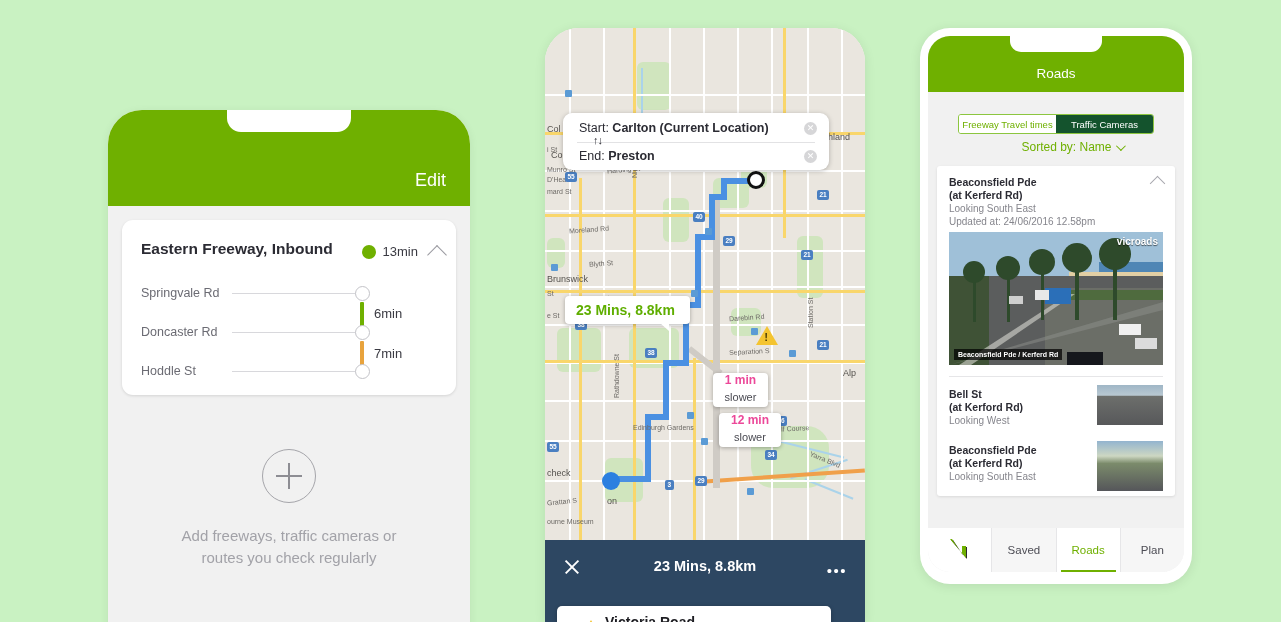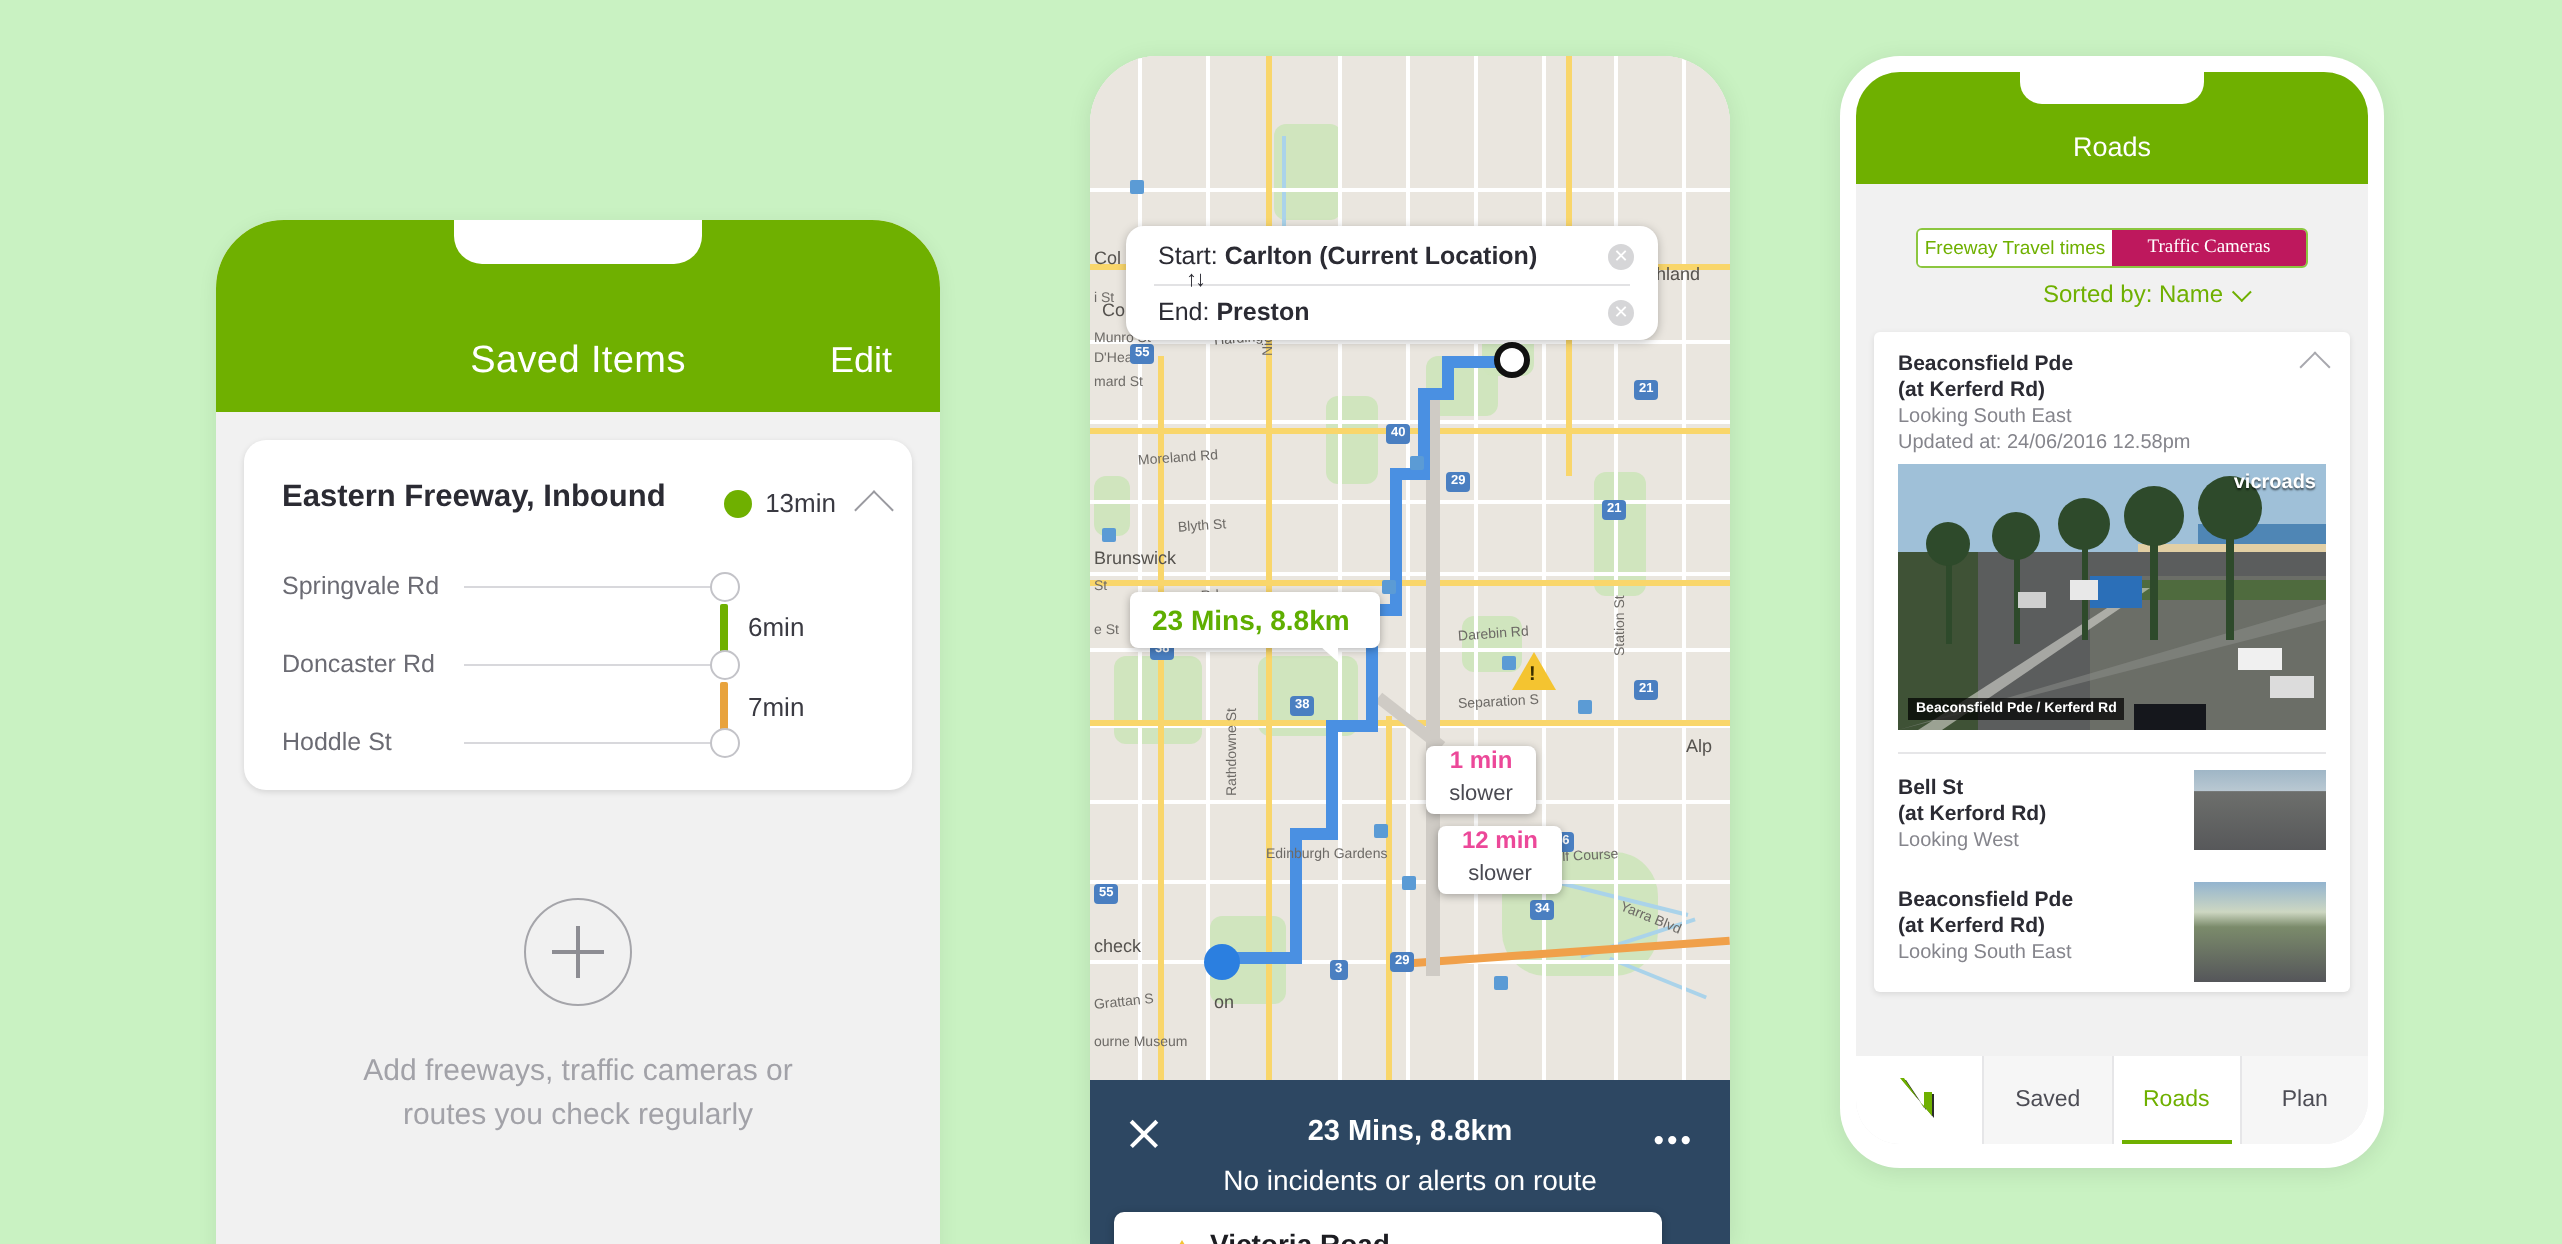--- a/index.html
+++ b/index.html
@@ -118,7 +118,7 @@
              border:1px solid #8cc63f;border-radius:3px;box-sizing:border-box;overflow:hidden;display:flex;}
   .tg{flex:1;display:flex;align-items:center;justify-content:center;font-size:9.5px;}
   .tg.off{background:#fff;color:#6fb000;}
-  .tg.on{background:#be185d;color:#fff;font-family:Liberation Serif, serif;}
+  .tg.on{background:#14532d;color:#fff;}
   .p3-sort{position:absolute;left:16px;top:104px;width:100%;text-align:center;font-size:12px;color:#6fb000;}
   .p3-sort .cv{display:inline-block;margin-left:4px;width:6px;height:6px;
      border-right:1.4px solid #6fb000;border-bottom:1.4px solid #6fb000;transform:rotate(45deg) translateY(-2px);}

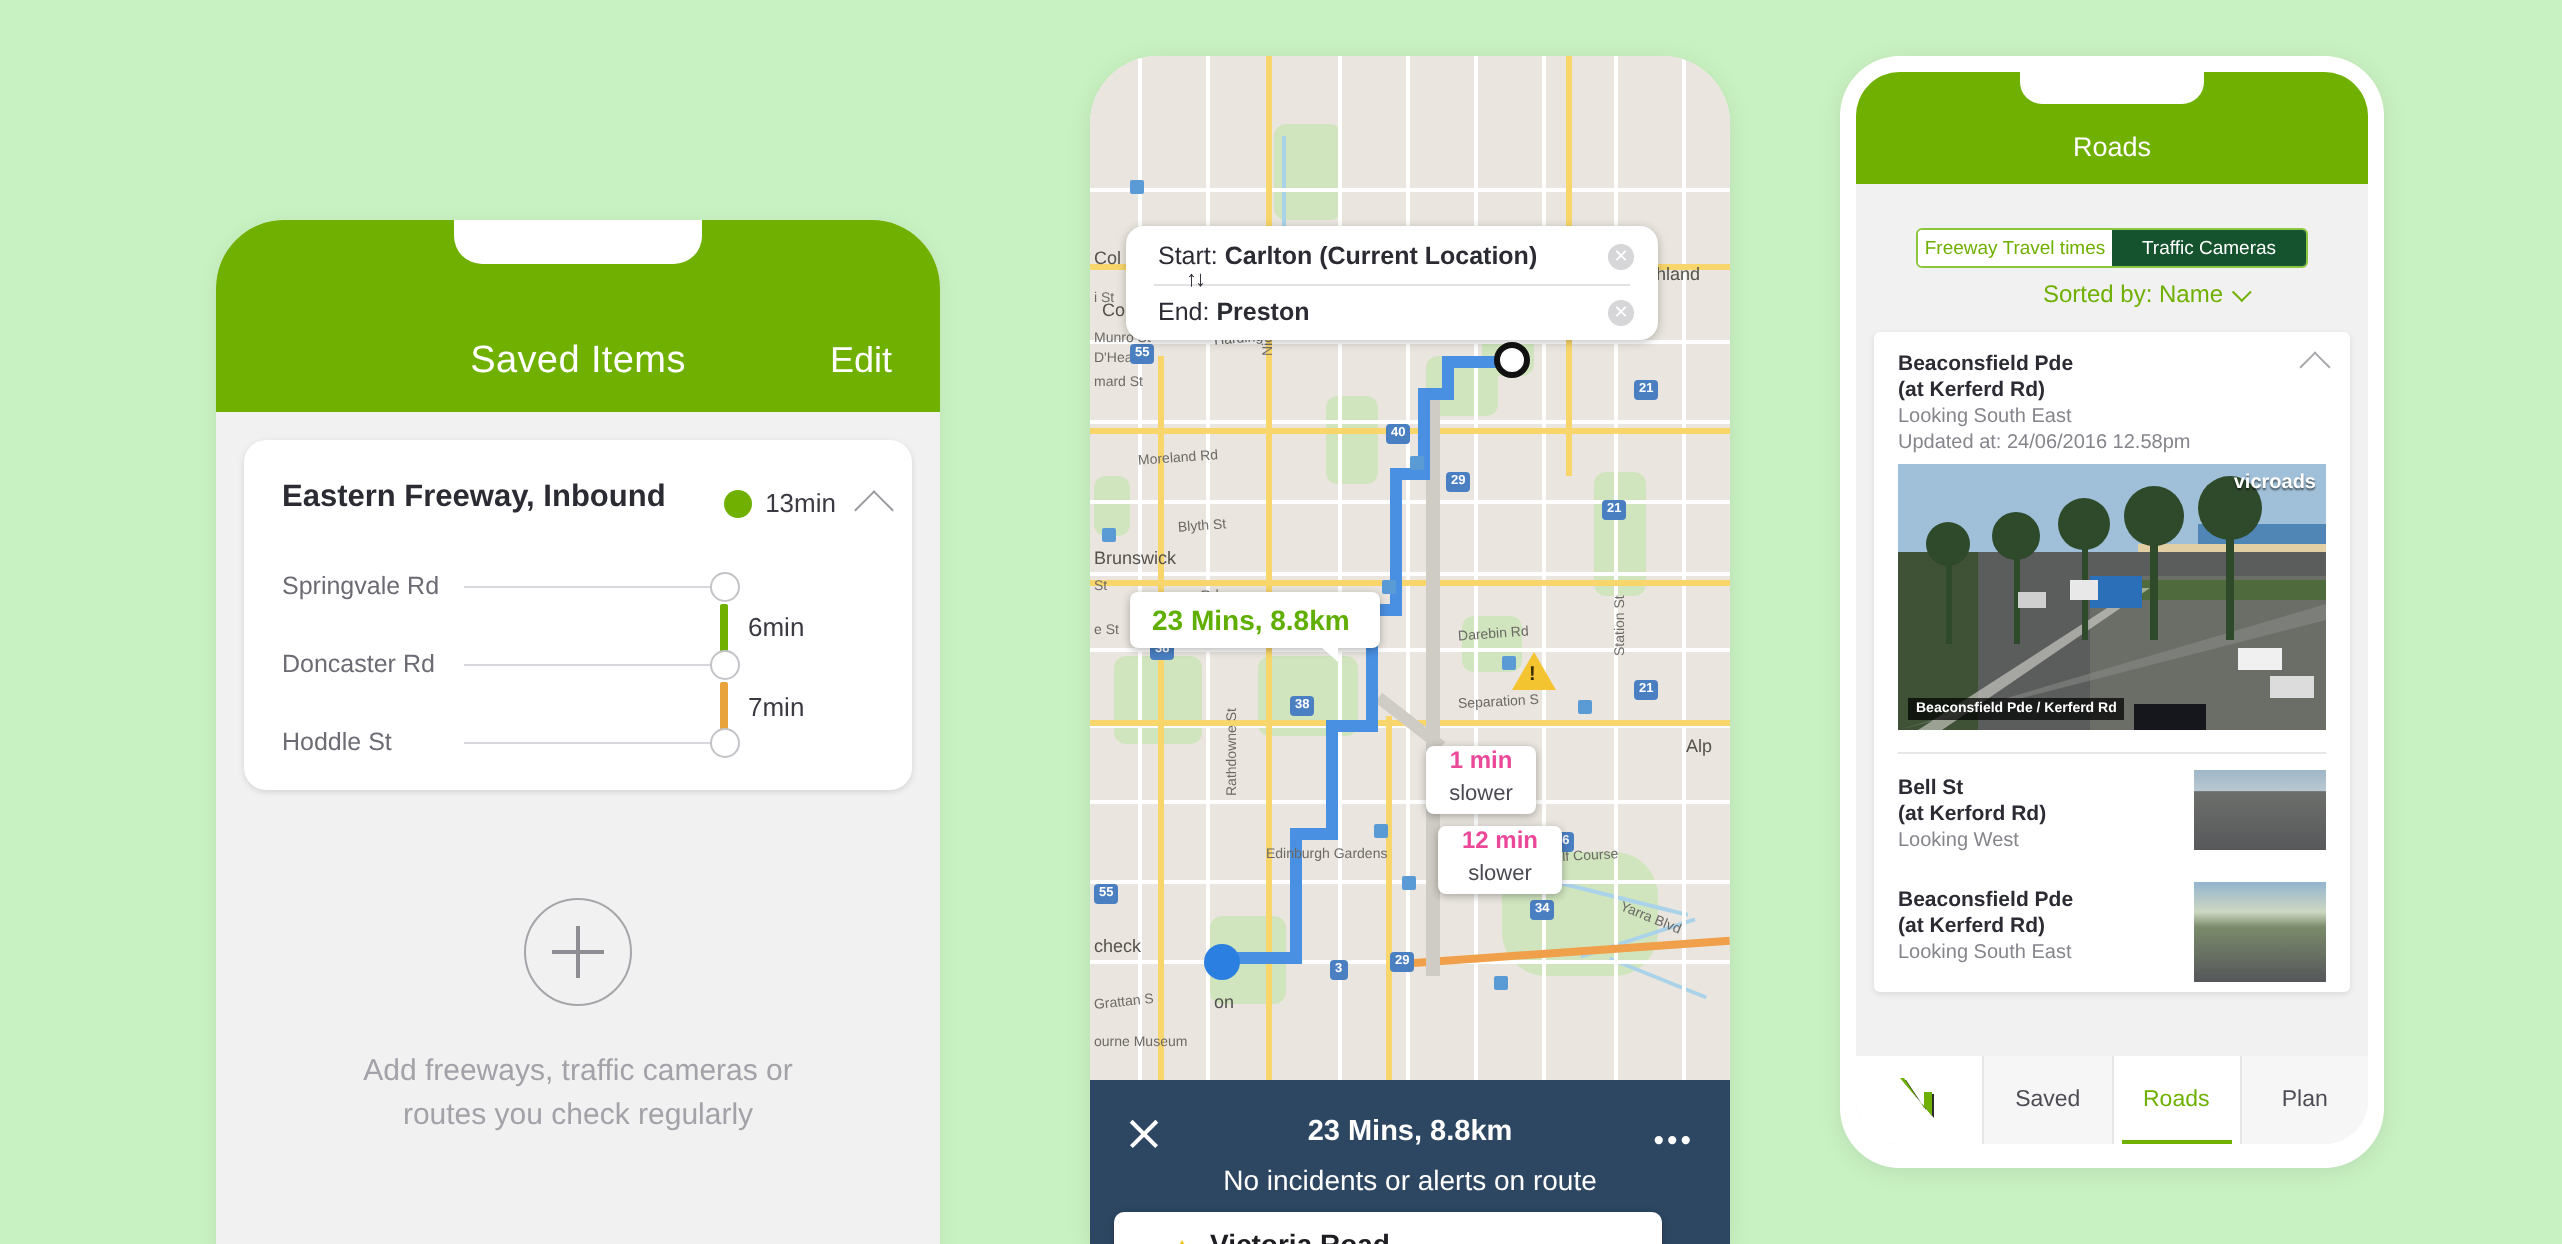--- a/index.html
+++ b/index.html
@@ -164,7 +164,6 @@
     <div class="screen">
       <div class="p1-header">
         <div class="notch"></div>
-        <div class="p1-title">Saved Items</div>
         <div class="p1-edit">Edit</div>
       </div>
 

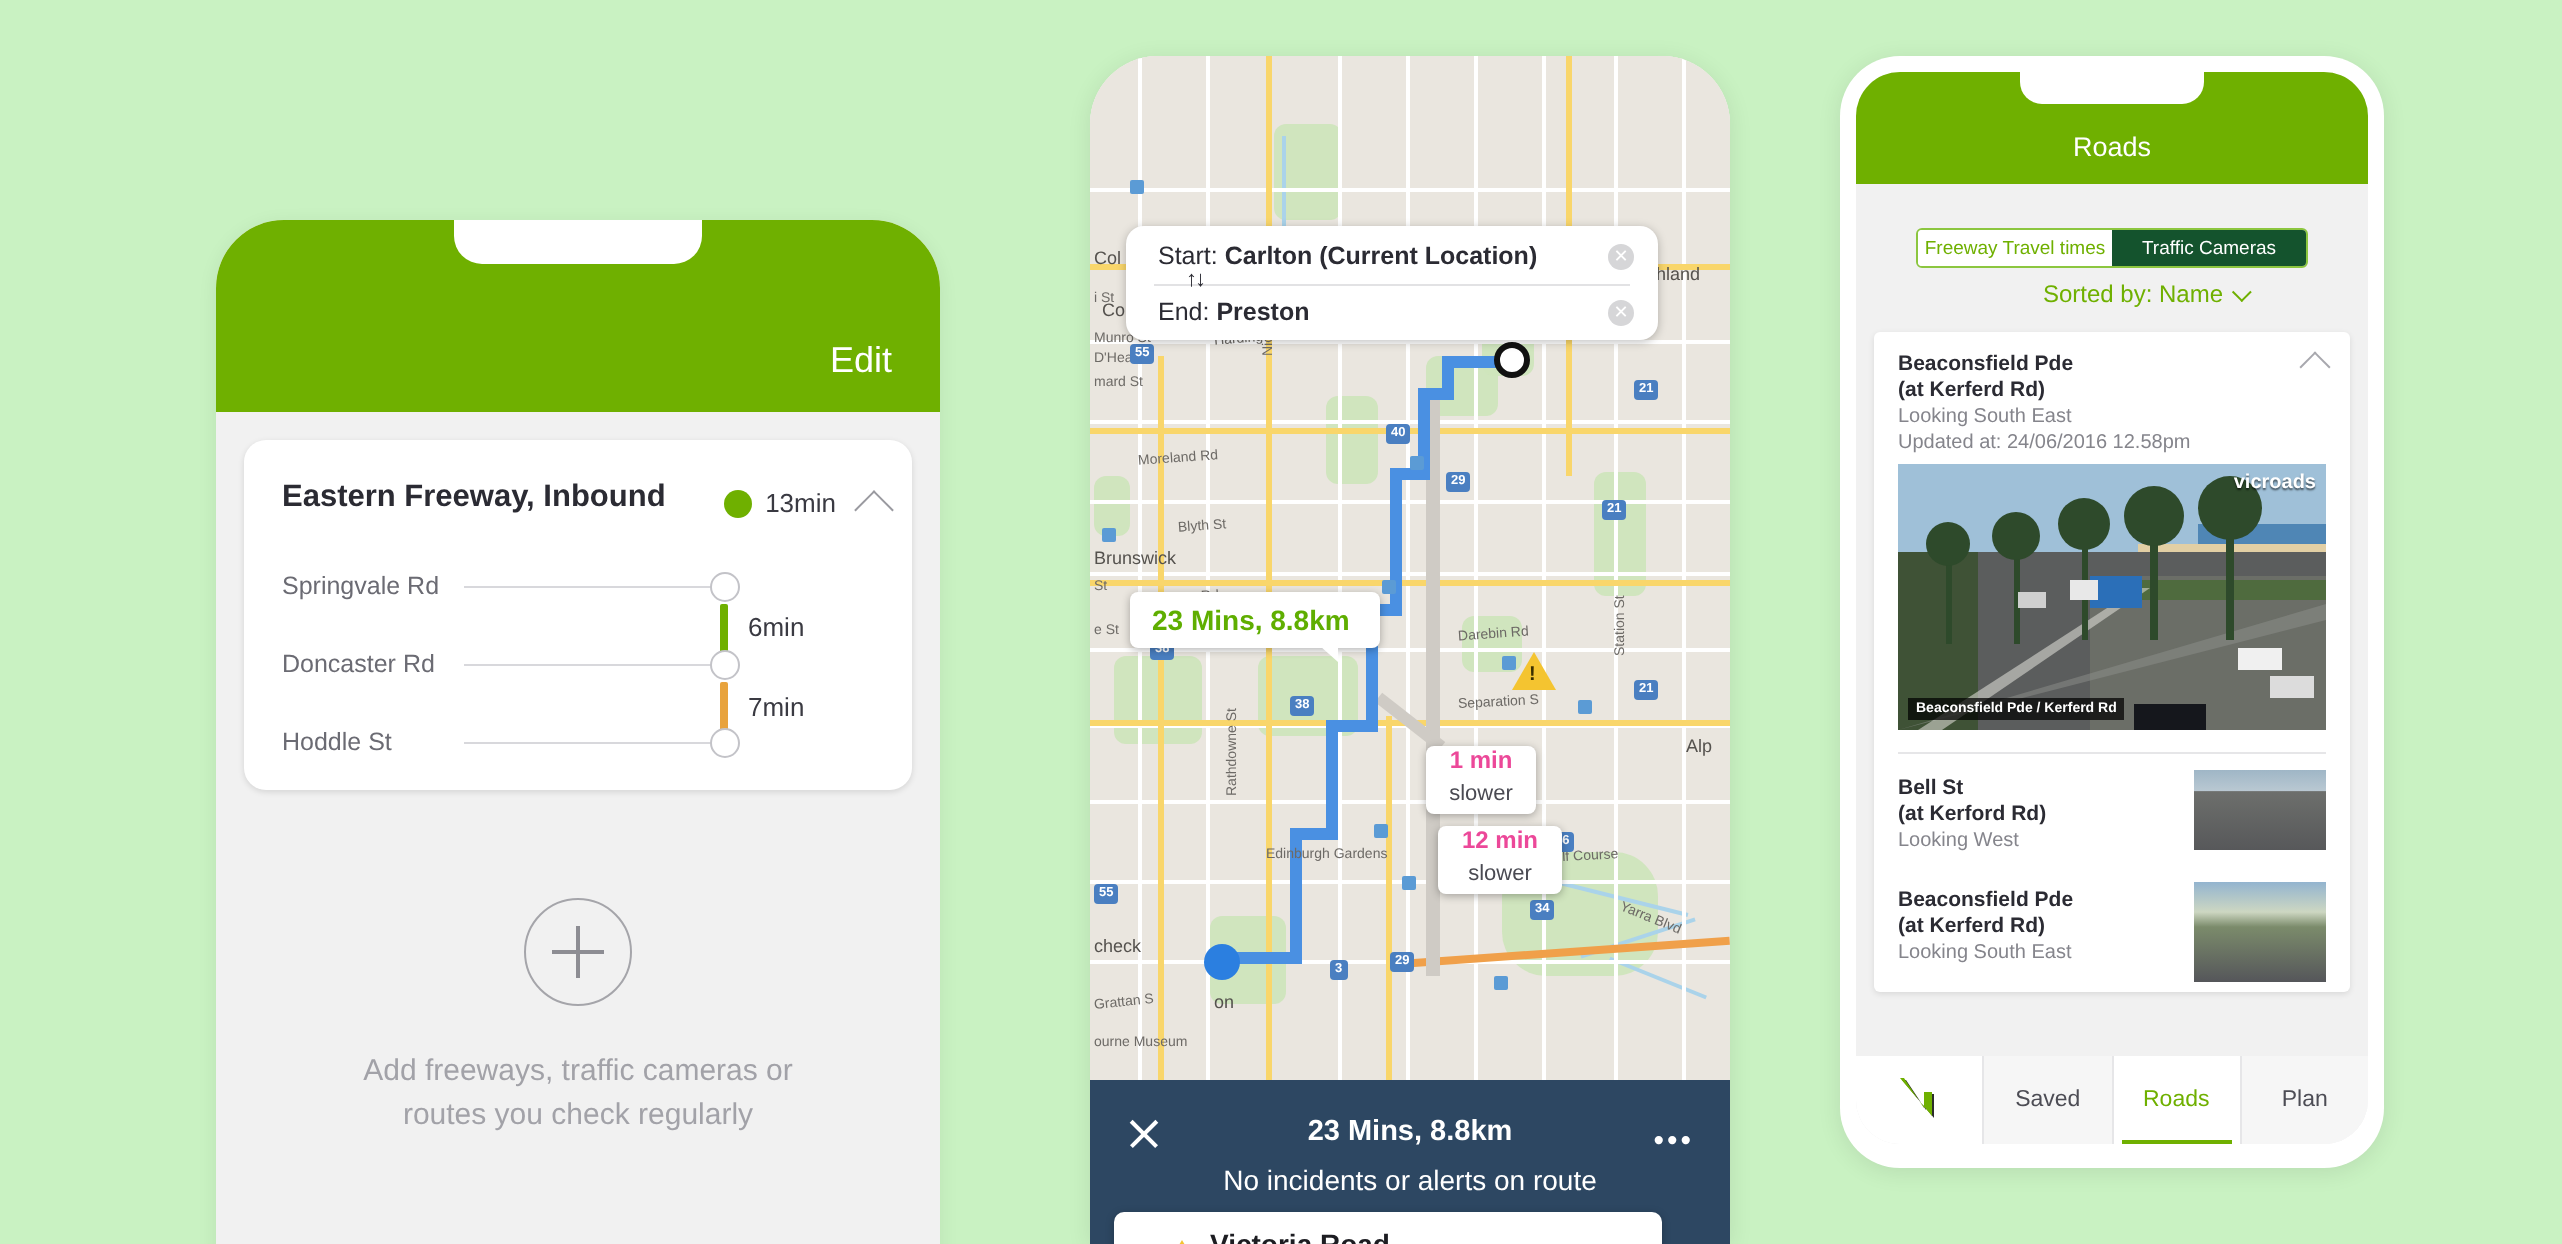--- a/index.html
+++ b/index.html
@@ -361,7 +361,6 @@
         <div class="p2-x"></div>
         <div class="p2-dist">23 Mins, 8.8km</div>
         <div class="p2-dots">•••</div>
-        <div class="p2-sub">No incidents or alerts on route</div>
         <div class="p2-card">
           <div class="tri-warn" style="left:24px;top:14px;border-left-width:10px;border-right-width:10px;border-bottom-width:17px;"></div>
           <div class="p2-card-t">Victoria Road</div>

